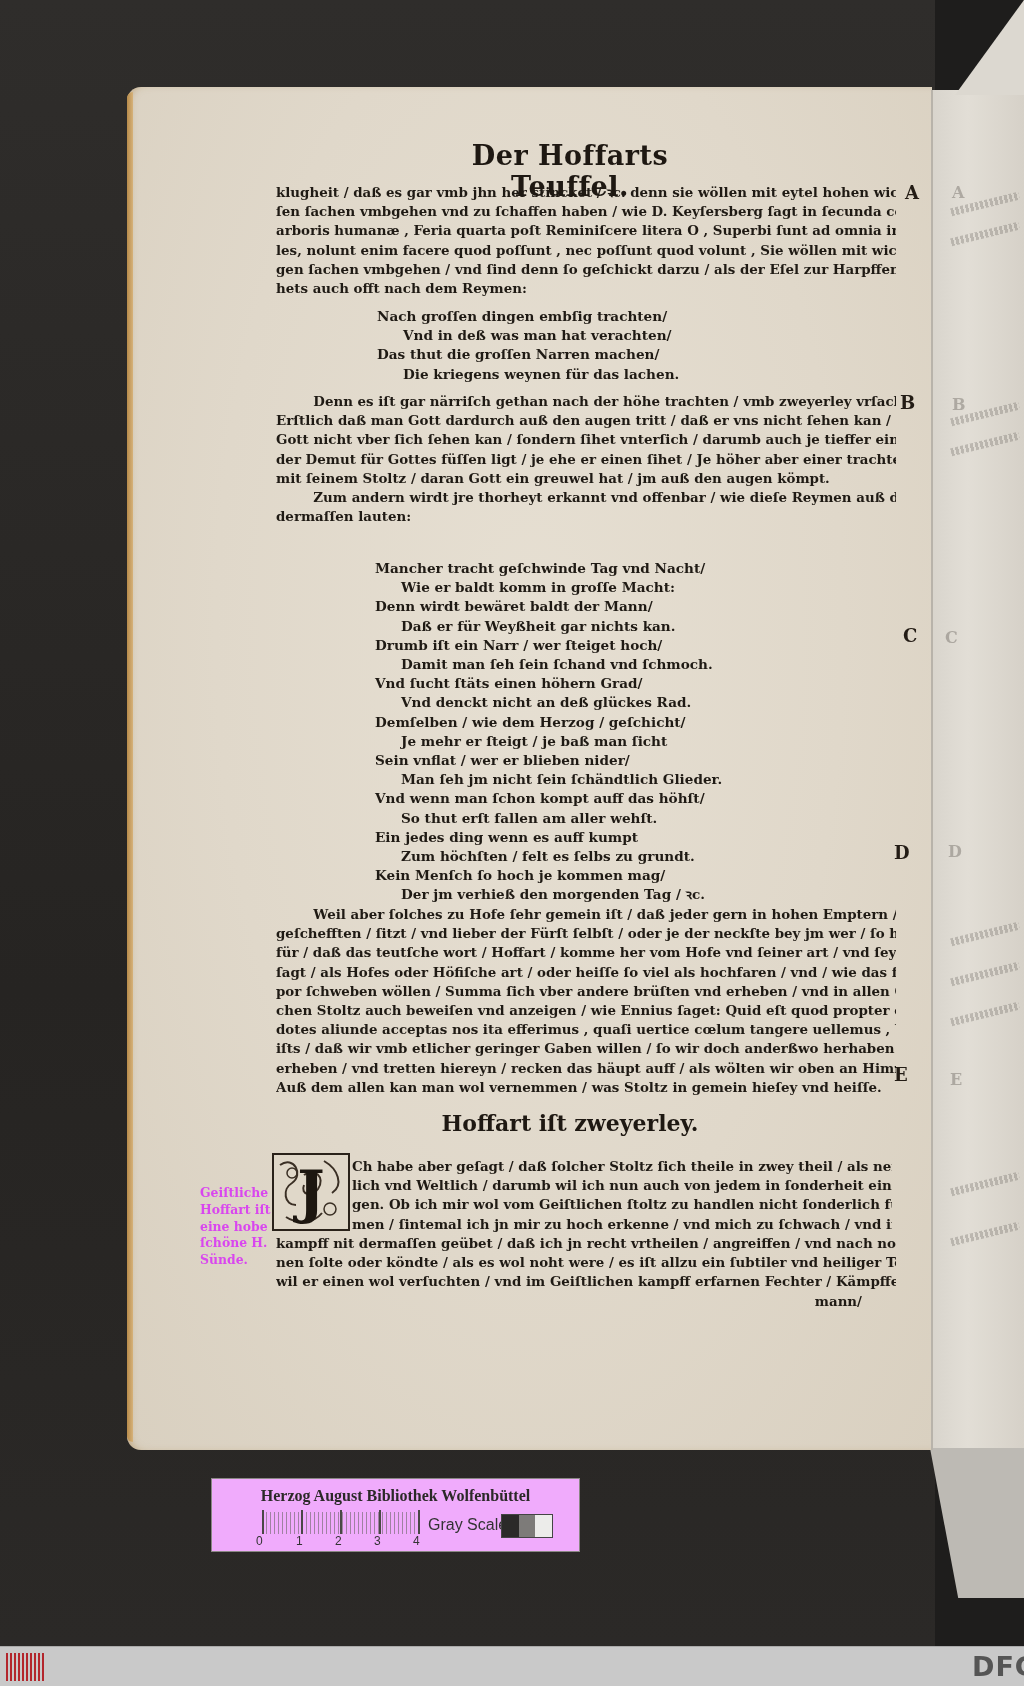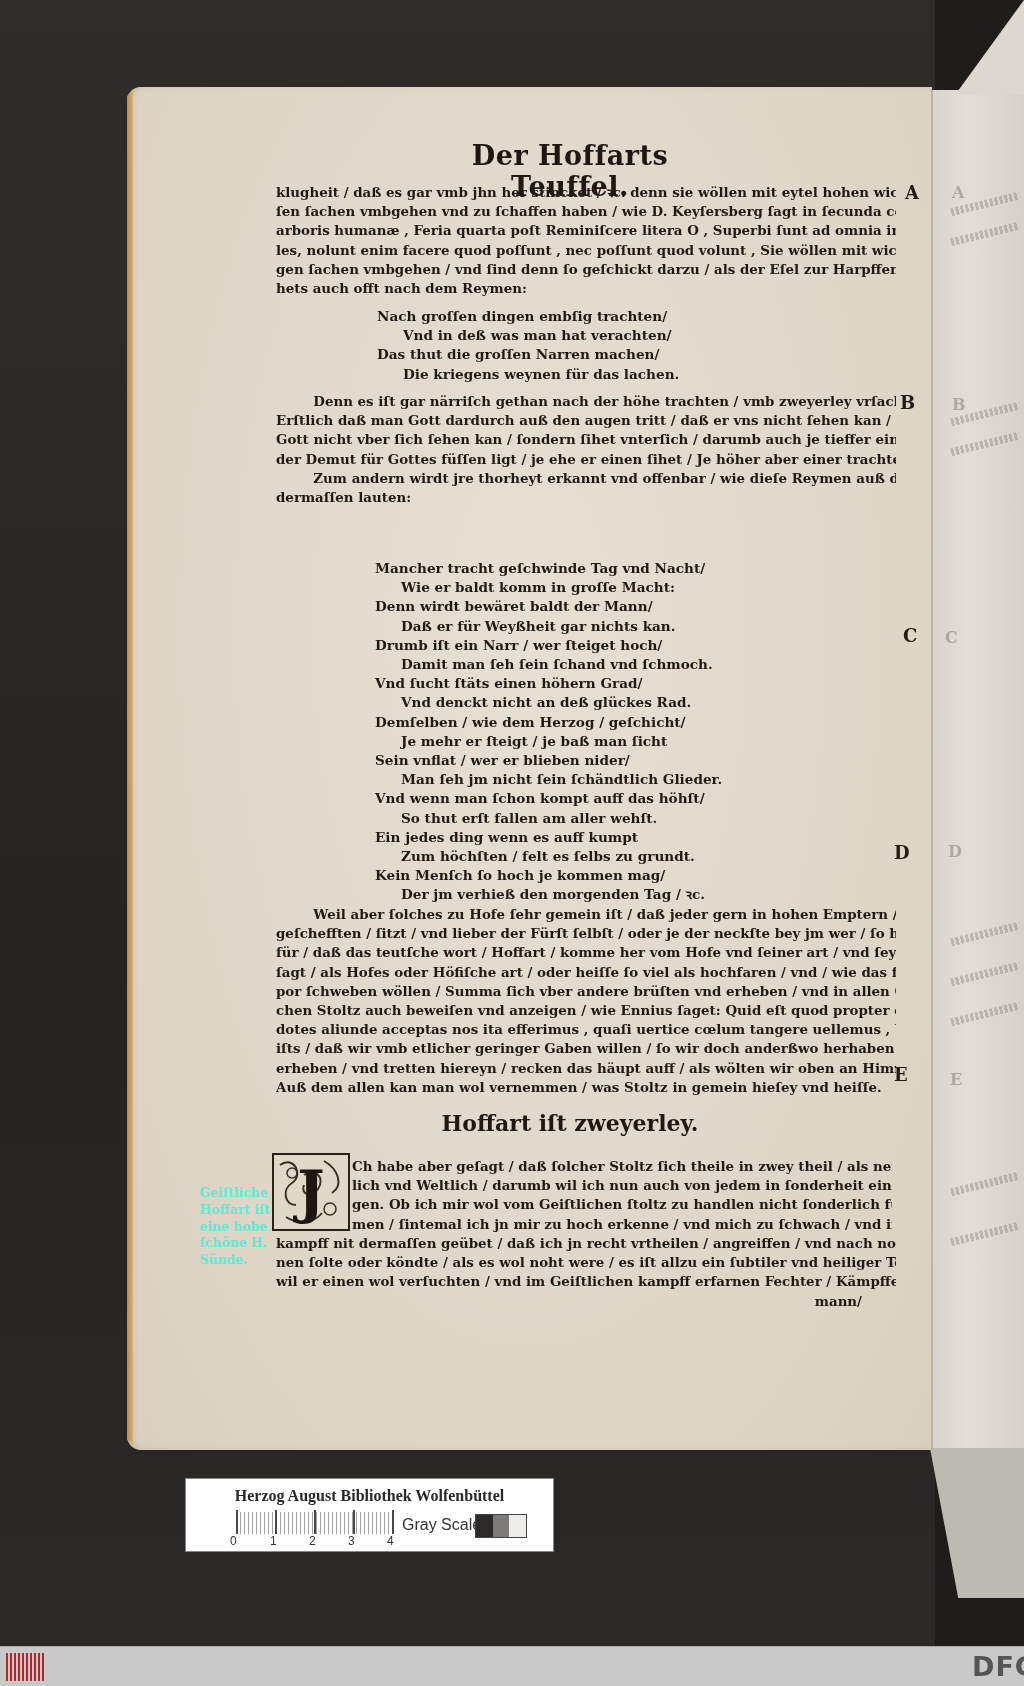--- a/index.html
+++ b/index.html
@@ -183,6 +183,7 @@
   <p>Erſtlich daß man Gott dardurch auß den augen tritt / daß er vns nicht ſehen kan / Sintemal</p>
   <p>Gott nicht vber ſich ſehen kan / ſondern ſihet vnterſich / darumb auch je tieffer einer herunter in</p>
   <p>der Demut für Gottes füſſen ligt / je ehe er einen ſihet / Je höher aber einer trachtet / je ferner er</p>
+  <p>mit ſeinem Stoltz / daran Gott ein greuwel hat / jm auß den augen kömpt.</p>
   <p style="white-space:pre;">        Zum andern wirdt jre thorheyt erkannt vnd offenbar / wie dieſe Reymen auß dem Nar-</p>
   <p>dermaſſen lauten:</p>
 </div>

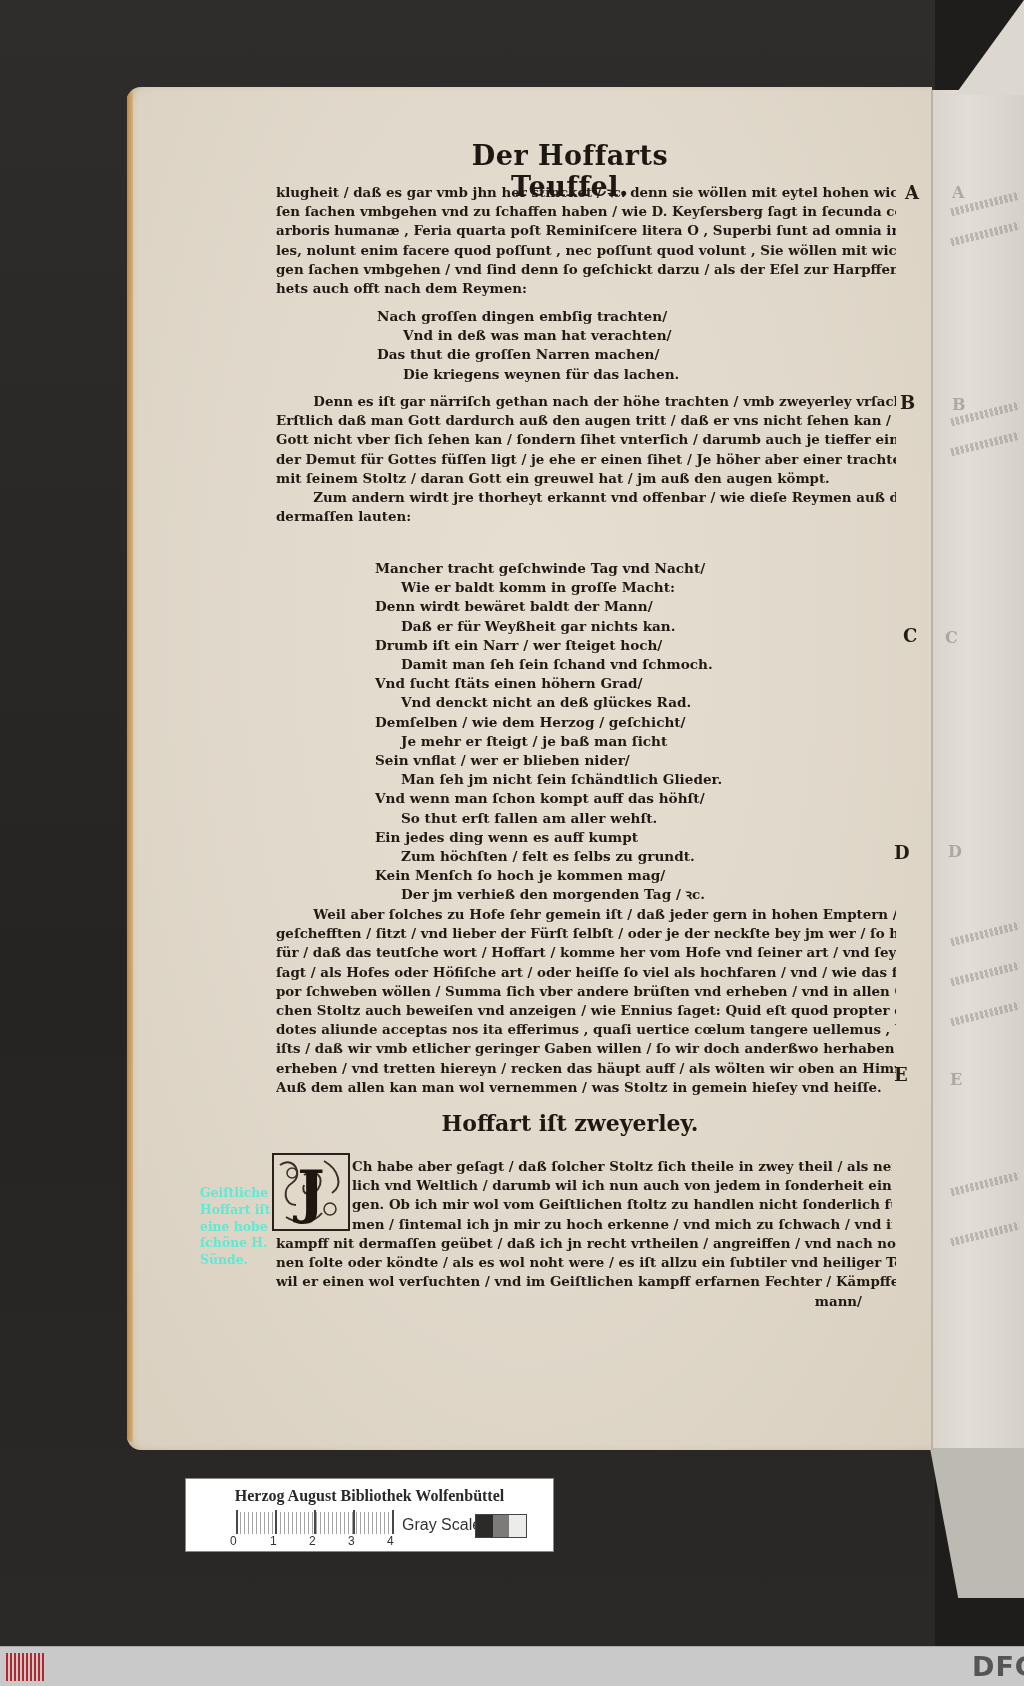--- a/index.html
+++ b/index.html
@@ -86,7 +86,7 @@
   }
   .margin-note {
     position: absolute; left: 200px; top: 1185px; width: 72px;
-    font-family: "DejaVu Serif", serif; font-size: 12.4px; line-height: 16.8px; color: #5eead4; font-weight: bold;
+    font-family: "DejaVu Serif", serif; font-size: 12.4px; line-height: 16.8px; color: #d946ef; font-weight: bold;
   }
   .margin-note div { white-space: nowrap; }
   .hab-card {

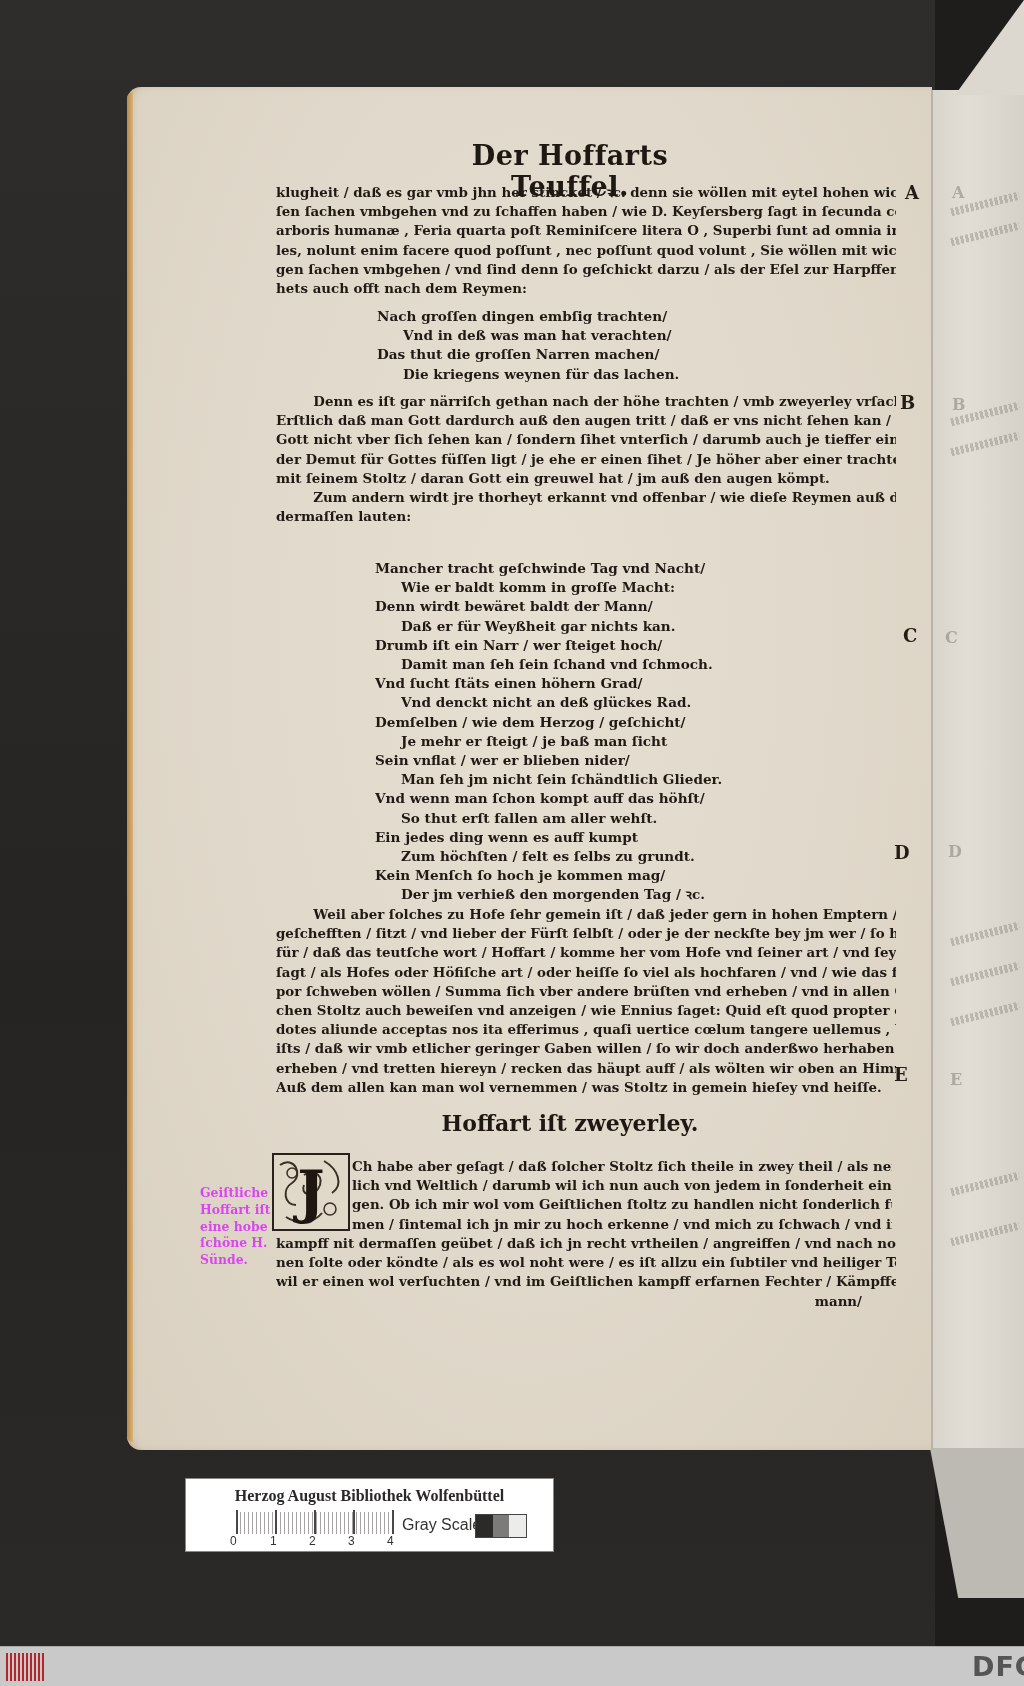--- a/index.html
+++ b/index.html
@@ -90,8 +90,8 @@
   }
   .margin-note div { white-space: nowrap; }
   .hab-card {
-    position: absolute; left: 185px; top: 1478px; width: 367px; height: 72px;
-    background: #ffffff; border: 1px solid #8a8784;
+    position: absolute; left: 211px; top: 1478px; width: 367px; height: 72px;
+    background: #f0abfc; border: 1px solid #8a8784;
   }
   .hab-title {
     position: absolute; left: 0; top: 8px; width: 367px; text-align: center;

